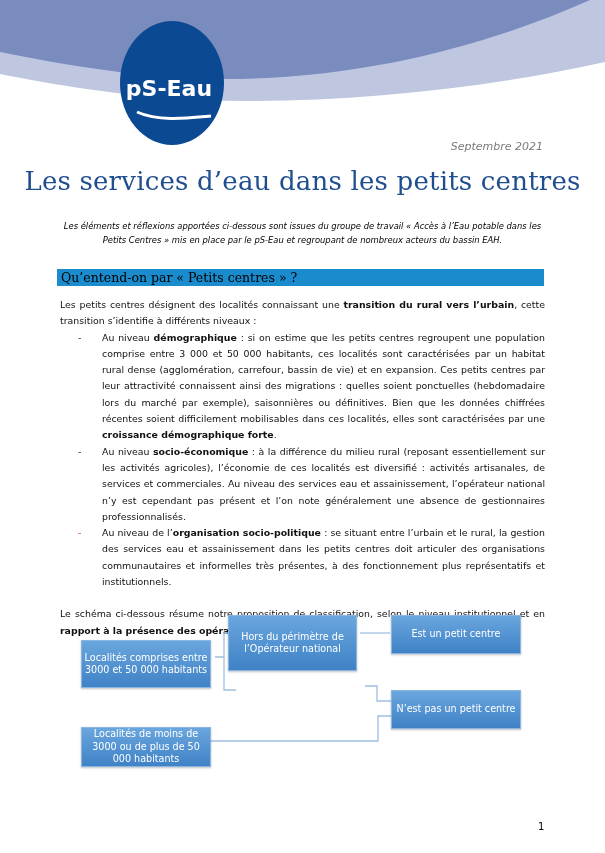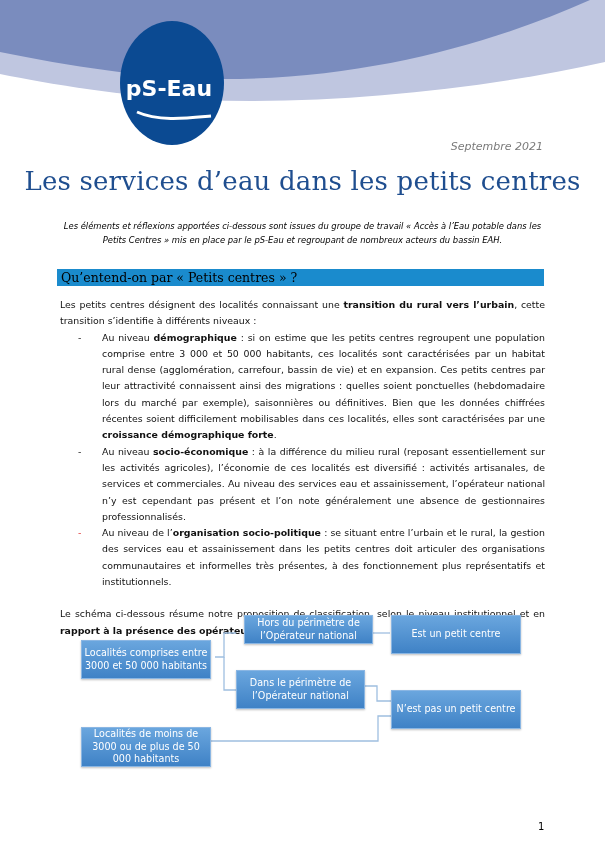--- a/index.html
+++ b/index.html
@@ -98,7 +98,7 @@
     </g>
   </svg>
   <div class="node" style="left:81px;top:40px;width:130px;height:39px;">Localités comprises entre 3000 et 50 000 habitants</div>
-  <div class="node" style="left:244px;top:15px;width:129px;height:29px;">Hors du périmètre de l’Opérateur national</div>
+  <div class="node" style="left:228px;top:15px;width:129px;height:56px;">Hors du périmètre de l’Opérateur national</div>
   <div class="node" style="left:236px;top:70px;width:129px;height:39px;">Dans le périmètre de l’Opérateur national</div>
   <div class="node" style="left:391px;top:15px;width:130px;height:39px;">Est un petit centre</div>
   <div class="node" style="left:391px;top:90px;width:130px;height:39px;">N’est pas un petit centre</div>

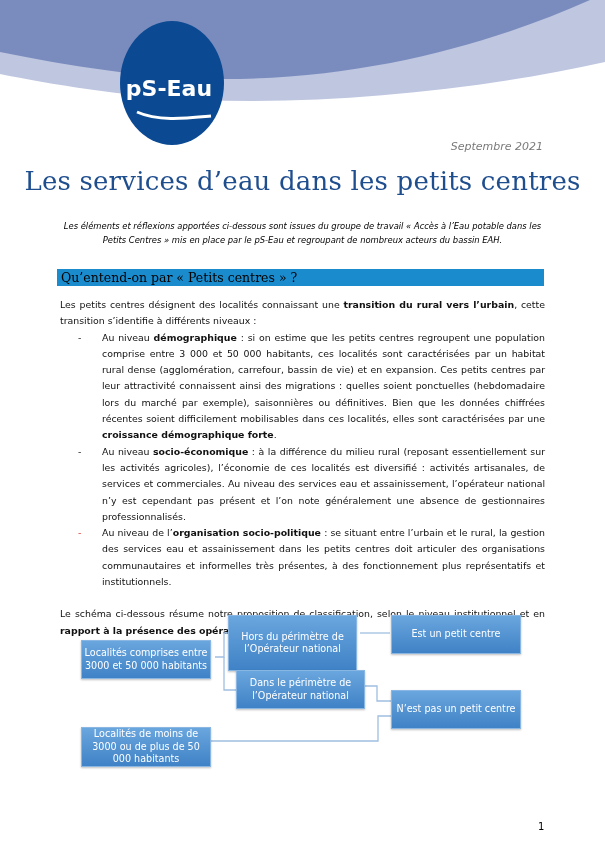--- a/index.html
+++ b/index.html
@@ -97,7 +97,7 @@
       <path d="M210,141 L378,141 L378,116 L392,116"></path>
     </g>
   </svg>
-  <div class="node" style="left:81px;top:40px;width:130px;height:39px;">Localités comprises entre 3000 et 50 000 habitants</div>
+  <div class="node" style="left:81px;top:40px;width:130px;height:48px;">Localités comprises entre 3000 et 50 000 habitants</div>
   <div class="node" style="left:228px;top:15px;width:129px;height:56px;">Hors du périmètre de l’Opérateur national</div>
   <div class="node" style="left:236px;top:70px;width:129px;height:39px;">Dans le périmètre de l’Opérateur national</div>
   <div class="node" style="left:391px;top:15px;width:130px;height:39px;">Est un petit centre</div>

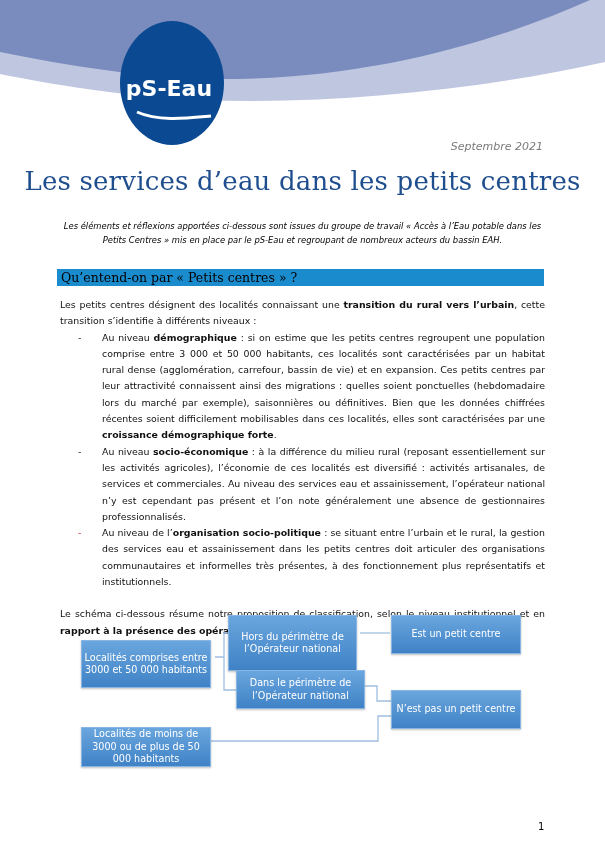--- a/index.html
+++ b/index.html
@@ -99,7 +99,6 @@
   </svg>
   <div class="node" style="left:81px;top:40px;width:130px;height:48px;">Localités comprises entre 3000 et 50 000 habitants</div>
   <div class="node" style="left:228px;top:15px;width:129px;height:56px;">Hors du périmètre de l’Opérateur national</div>
-  <div class="node" style="left:236px;top:70px;width:129px;height:39px;">Dans le périmètre de l’Opérateur national</div>
   <div class="node" style="left:391px;top:15px;width:130px;height:39px;">Est un petit centre</div>
   <div class="node" style="left:391px;top:90px;width:130px;height:39px;">N’est pas un petit centre</div>
   <div class="node" style="left:81px;top:127px;width:130px;height:40px;">Localités de moins de 3000 ou de plus de 50 000 habitants</div>

